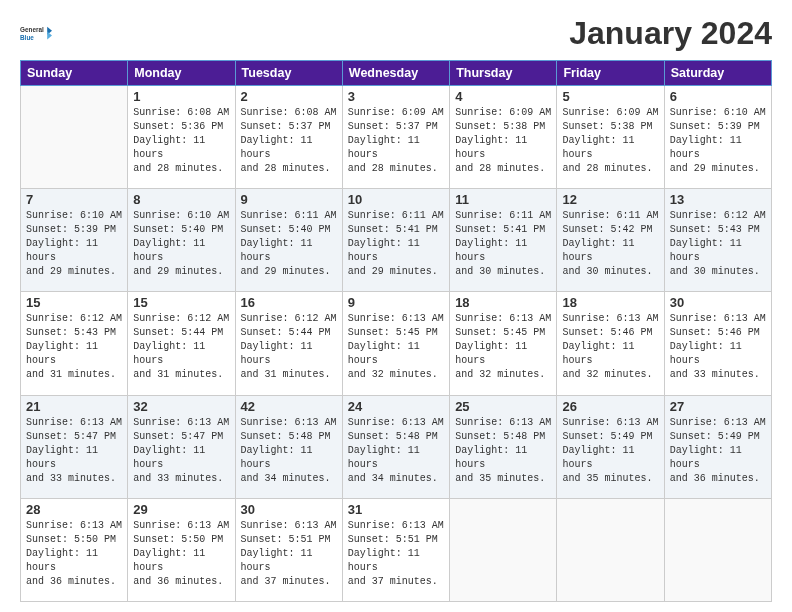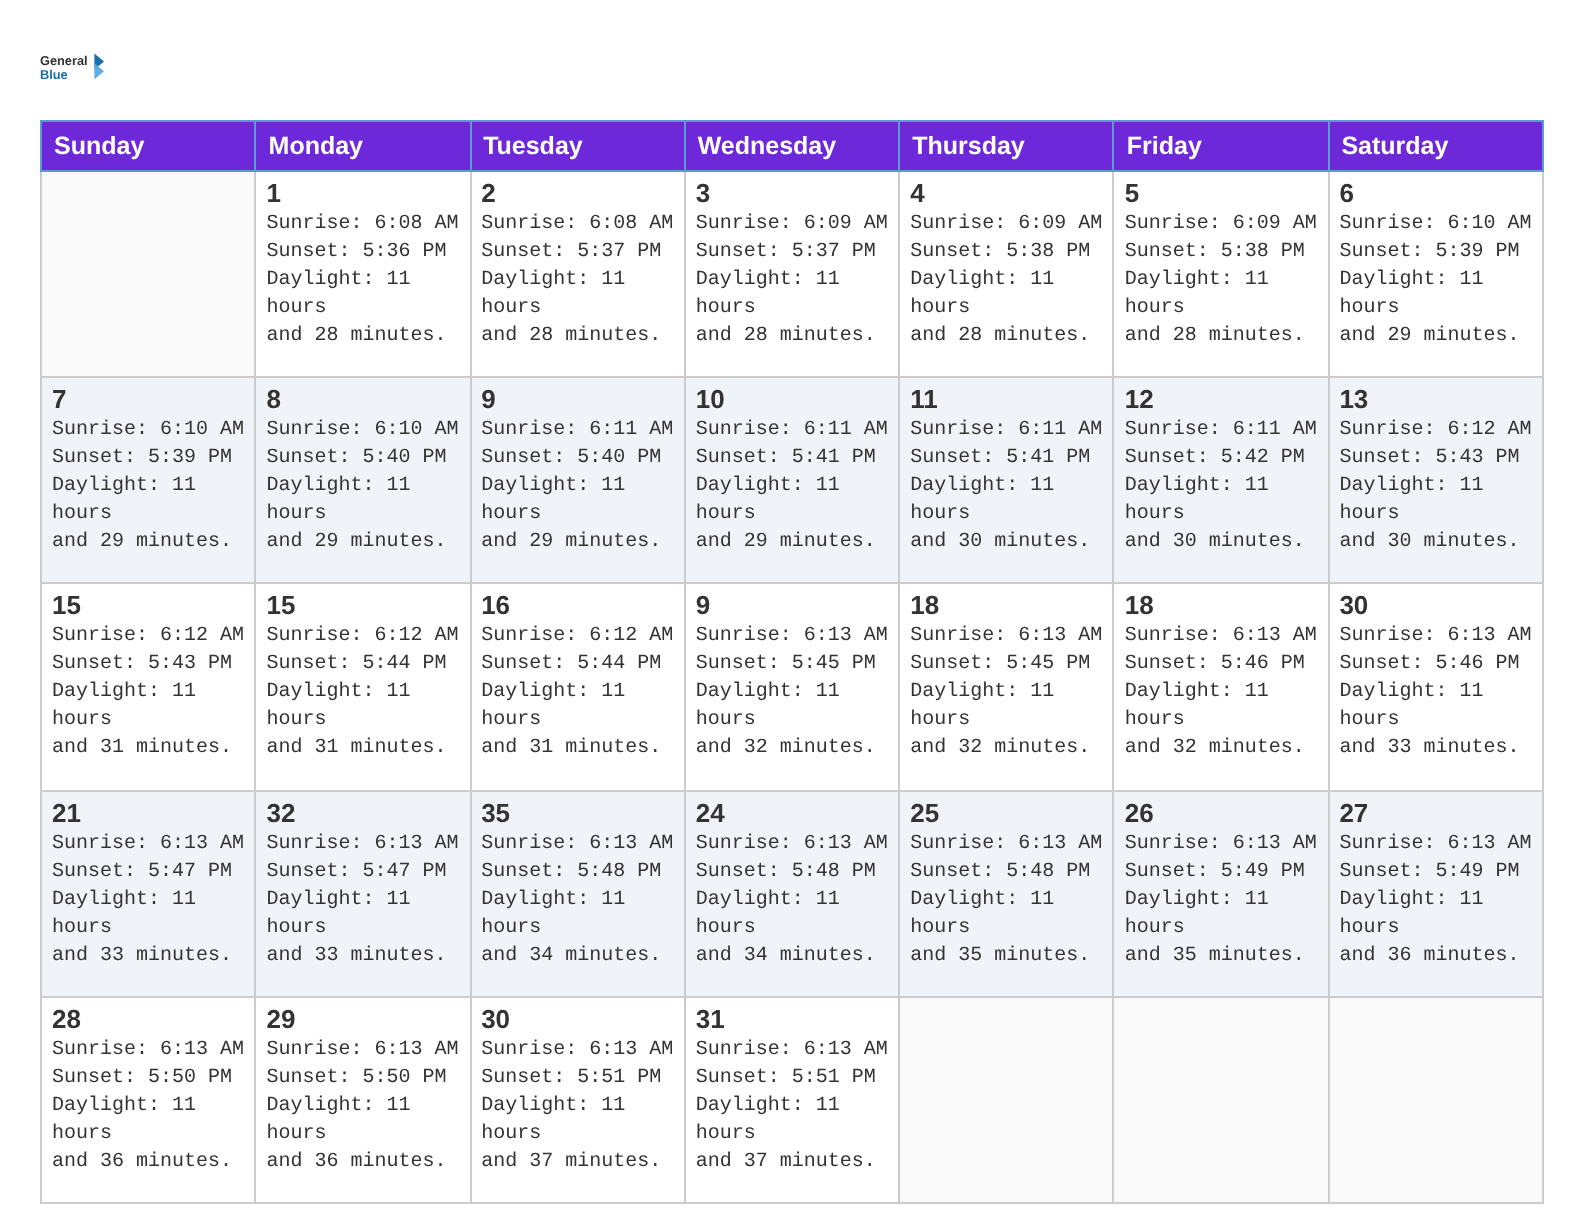--- a/index.html
+++ b/index.html
@@ -104,6 +104,7 @@
         </svg>
     </div>
     <div class="title-block">
+      <div class="main-title">January 2024</div>
     </div>
   </div>
 

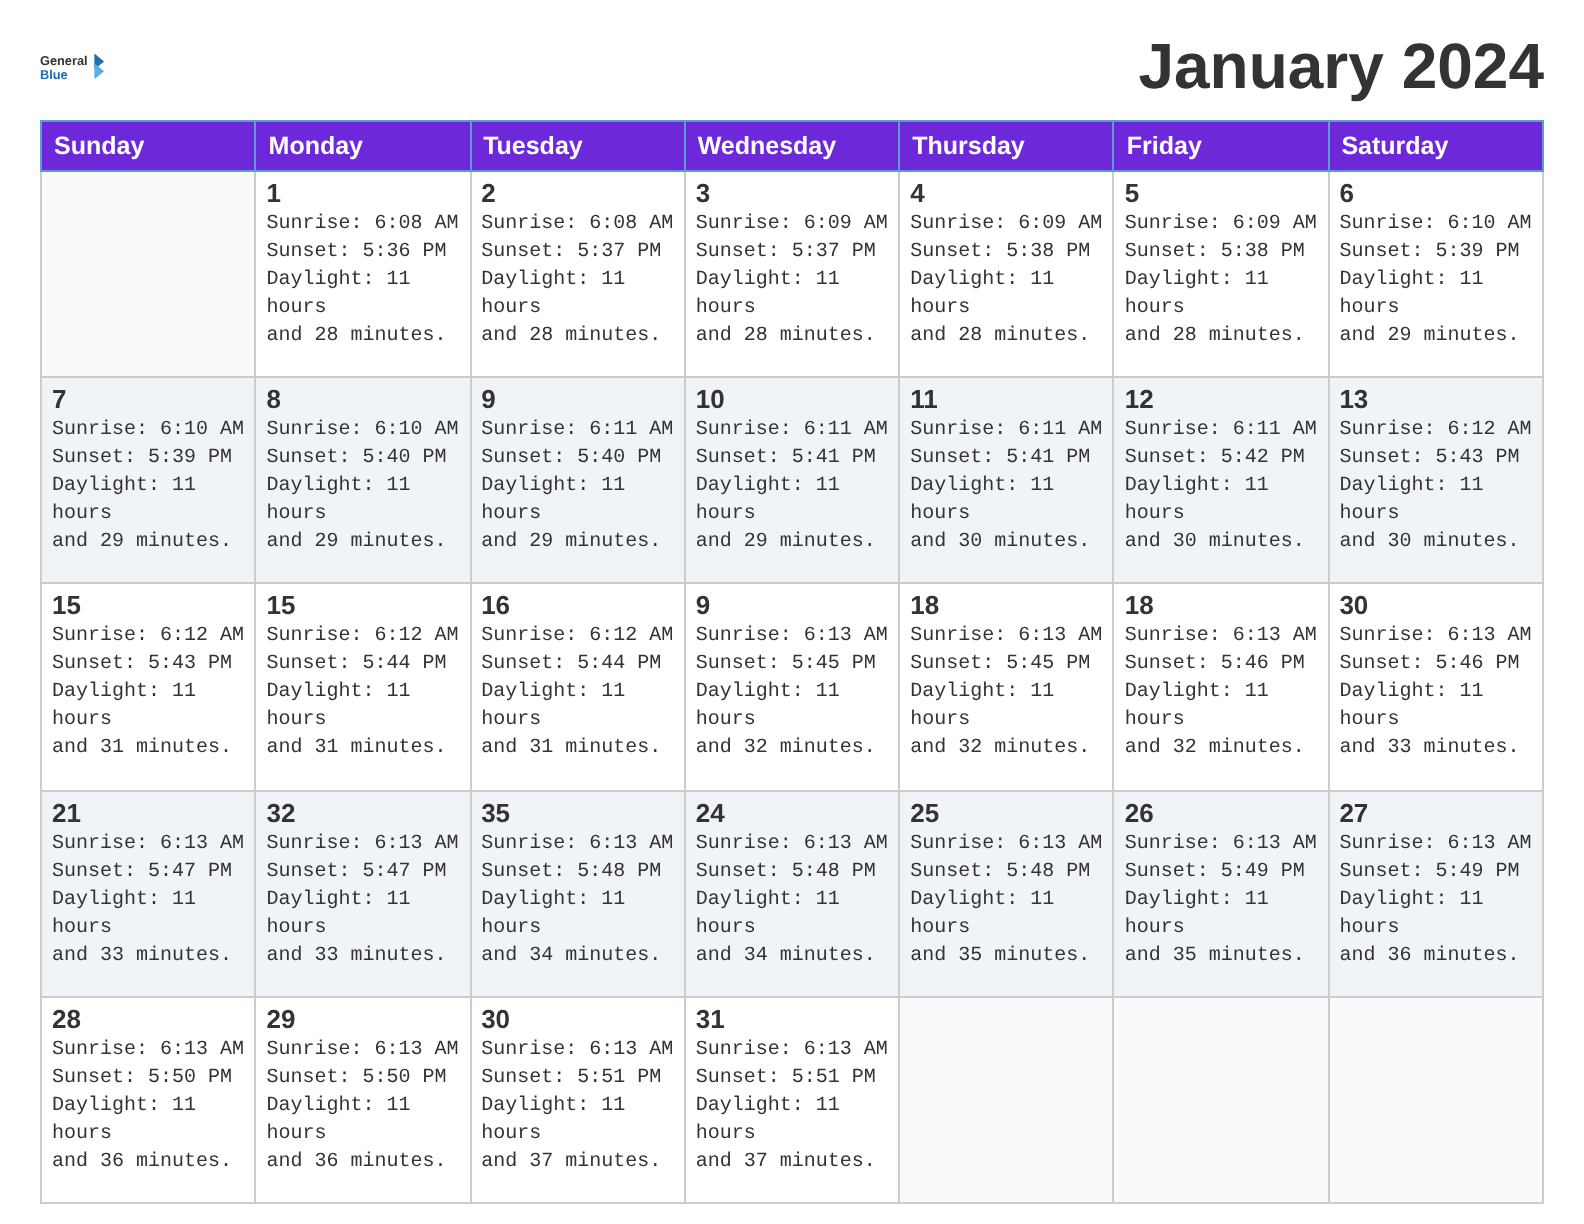--- a/index.html
+++ b/index.html
@@ -54,7 +54,7 @@
       table-layout: fixed;
     }
     .calendar th {
-      background-color: #6d28d9;
+      background-color: #4c1d95;
       color: #fff;
       text-align: left;
       padding: 5px 6px;

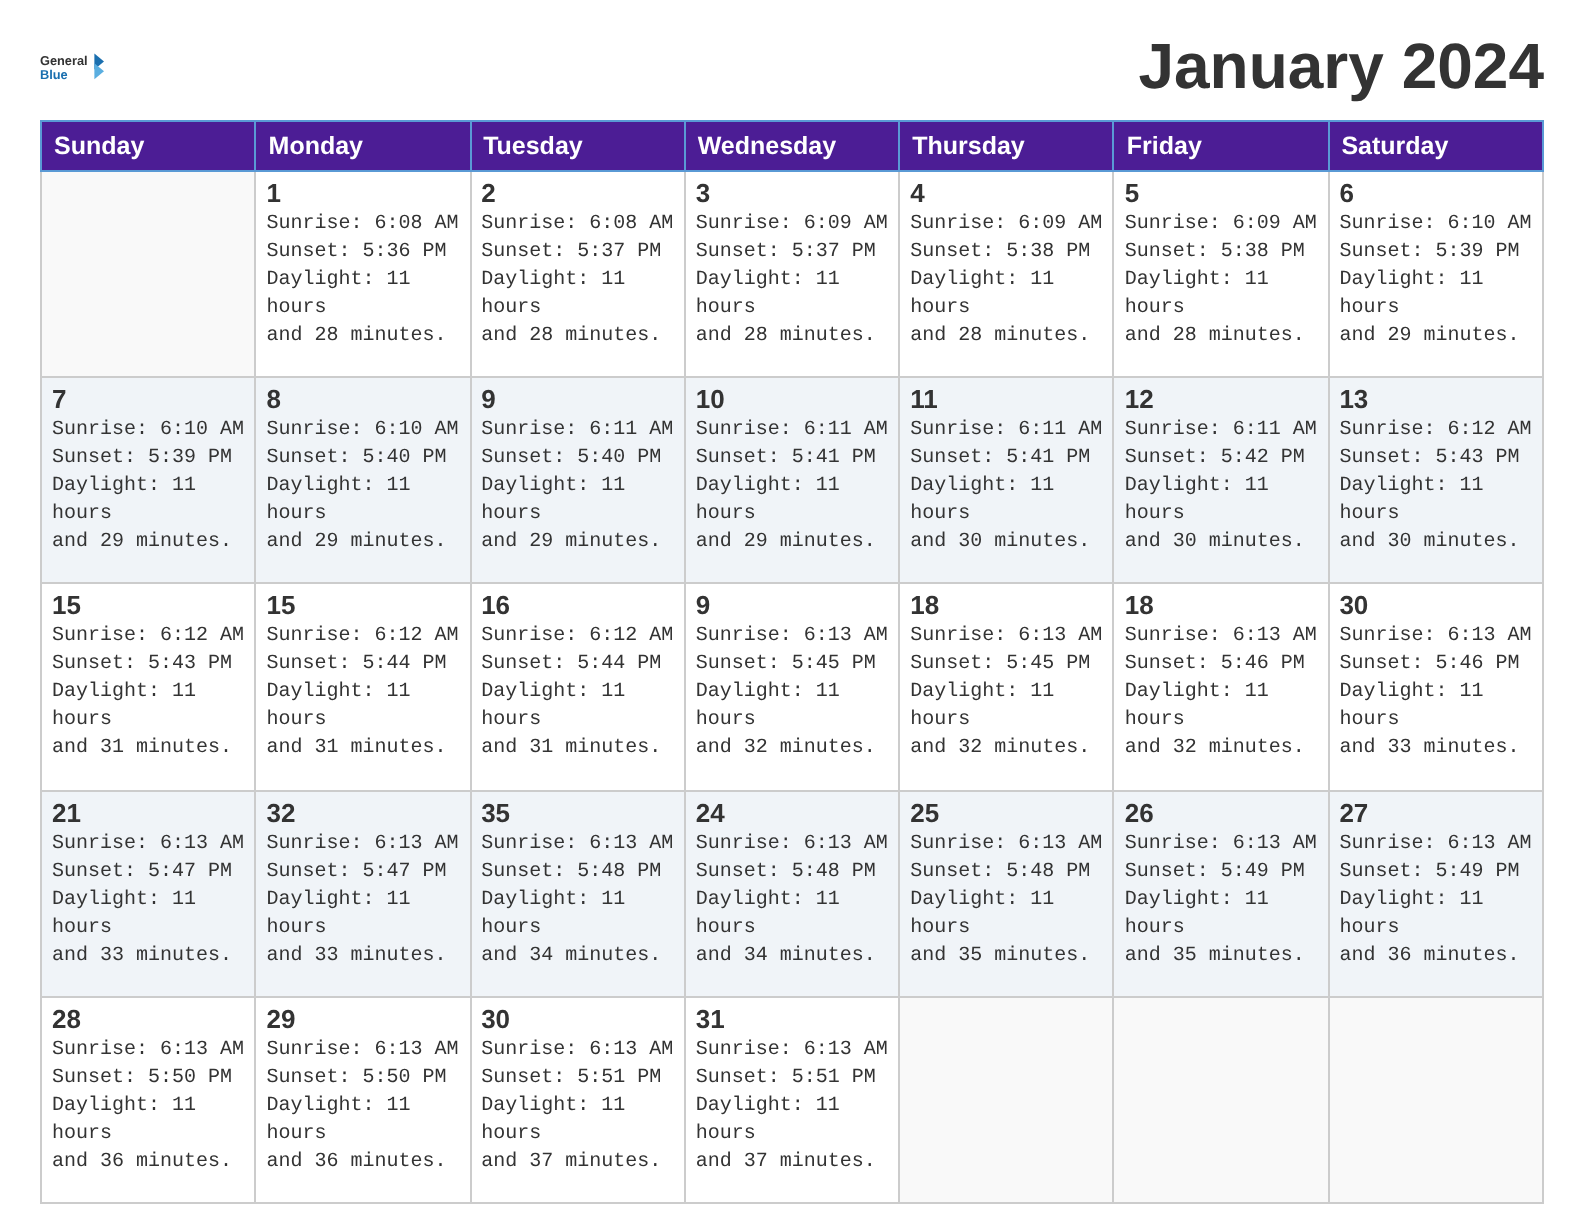--- a/index.html
+++ b/index.html
@@ -218,7 +218,7 @@
             <div class="day-info">Sunrise: 6:13 AM<br>Sunset: 5:47 PM<br>Daylight: 11 hours<br>and 33 minutes.</div>
           </td>
           <td>
-            <span class="day-num">35</span>
+            <span class="day-num">42</span>
             <div class="day-info">Sunrise: 6:13 AM<br>Sunset: 5:48 PM<br>Daylight: 11 hours<br>and 34 minutes.</div>
           </td>
           <td>

